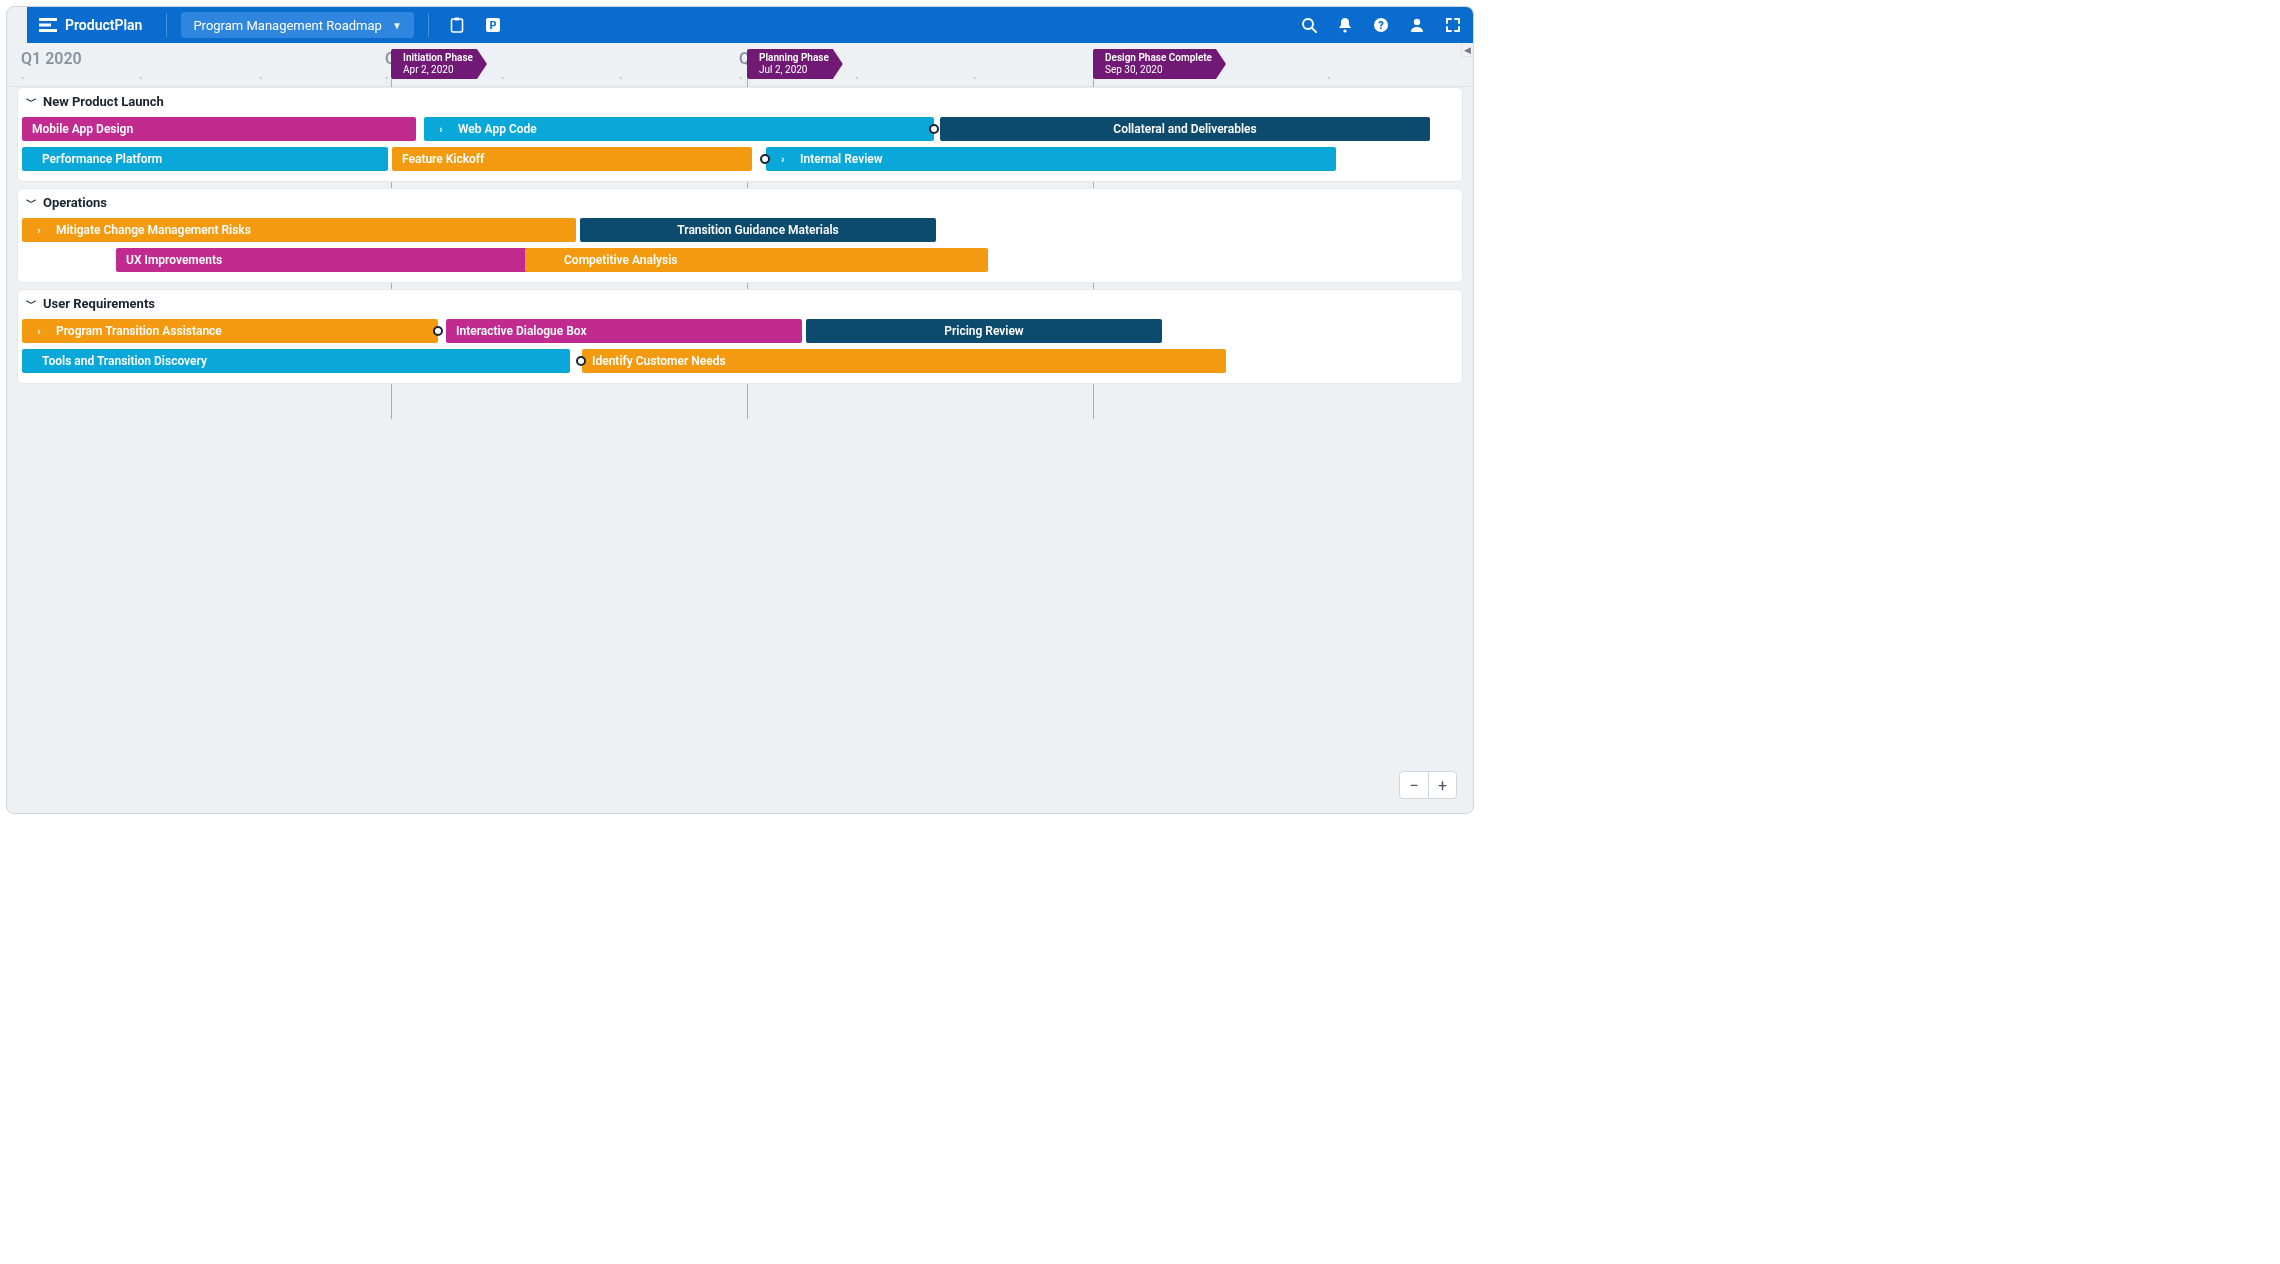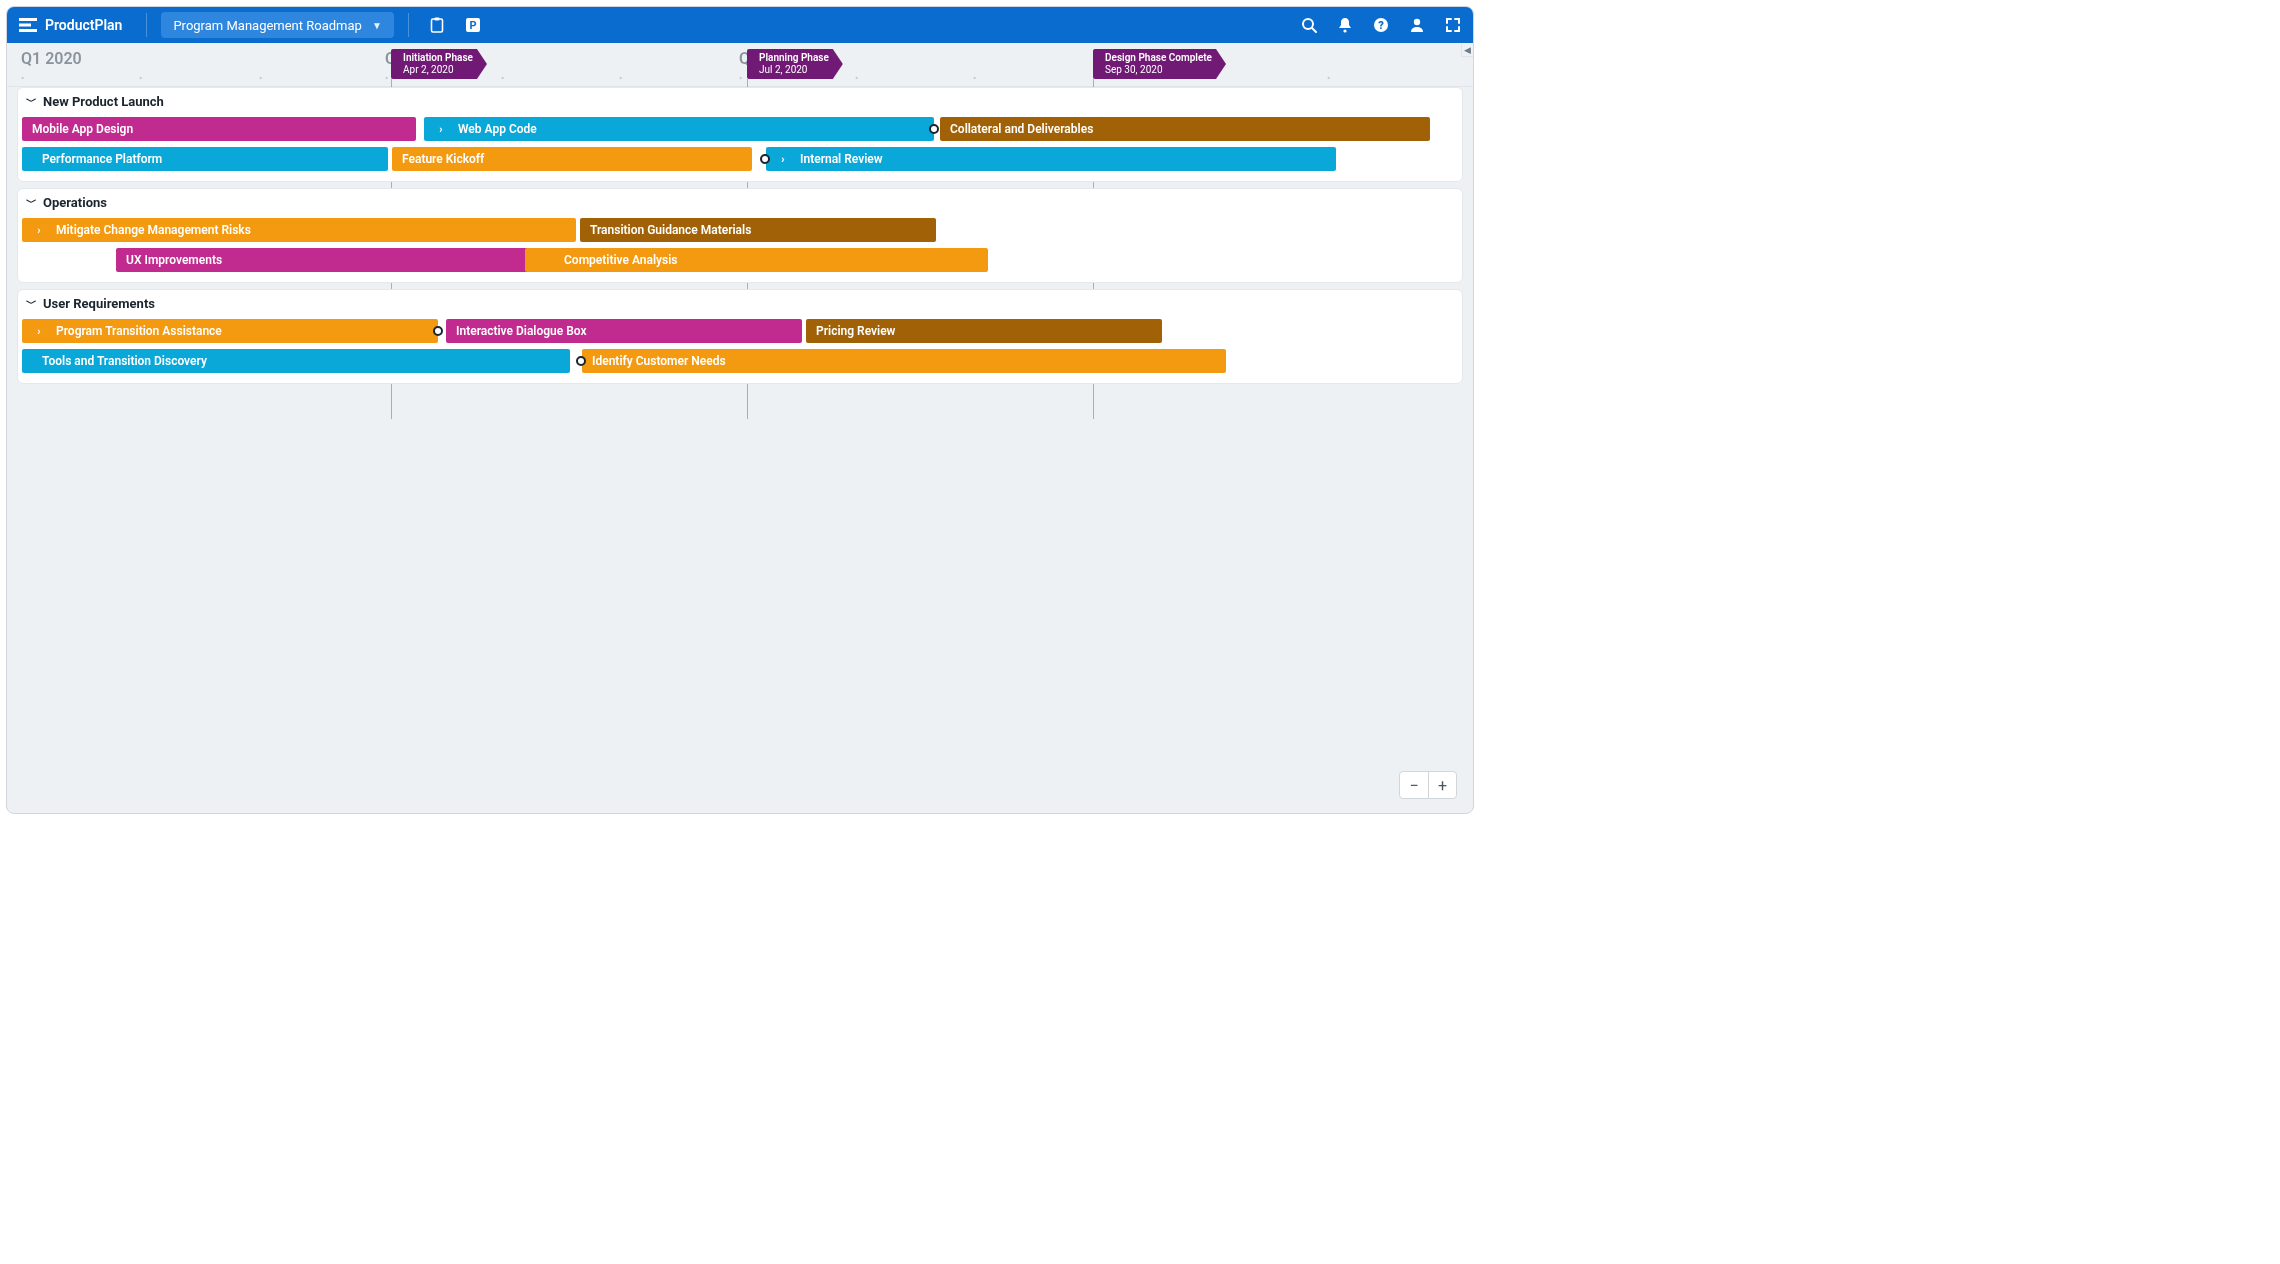--- a/index.html
+++ b/index.html
@@ -30,6 +30,7 @@
     font-size: 14px;
     padding: 0 6px;
     gap: 8px;
+    margin-left: 20px;
   }
   .brand {
     display: flex; align-items: center; gap: 8px;

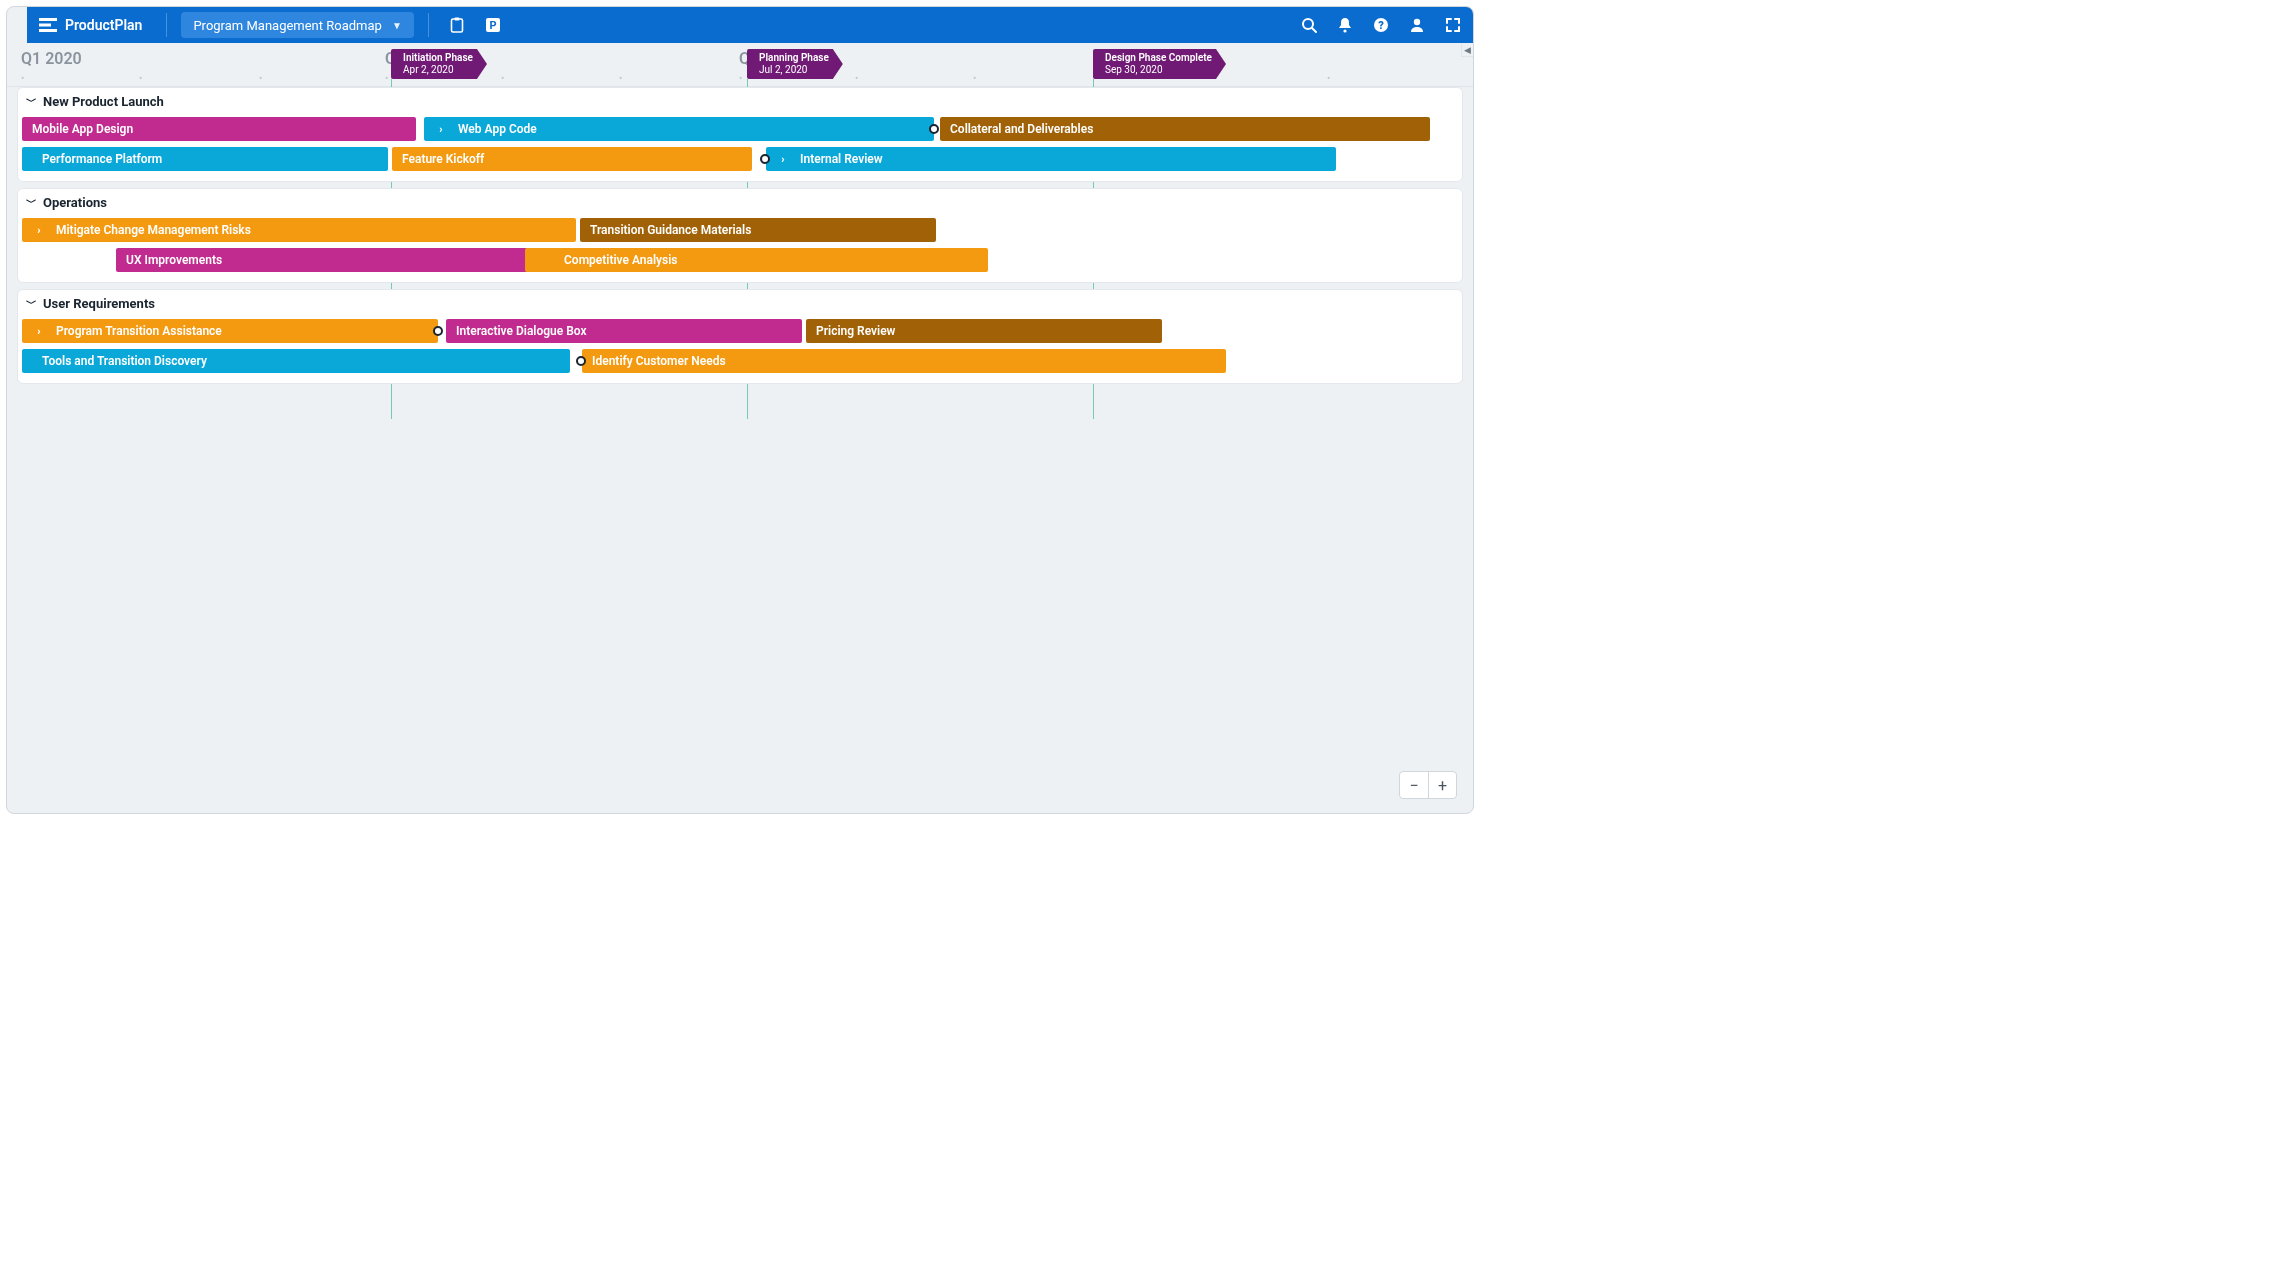--- a/index.html
+++ b/index.html
@@ -177,7 +177,7 @@
   .c-magenta { background: #c12a8e; }
   .c-cyan    { background: #0aa8d8; padding-left: 20px; }
   .c-orange  { background: #f39a11; text-align: center; }
-  .c-navy    { background: #a16207; }
+  .c-navy    { background: #0c4a6e; justify-content: center; }
 
   
   .zoom-controls {

